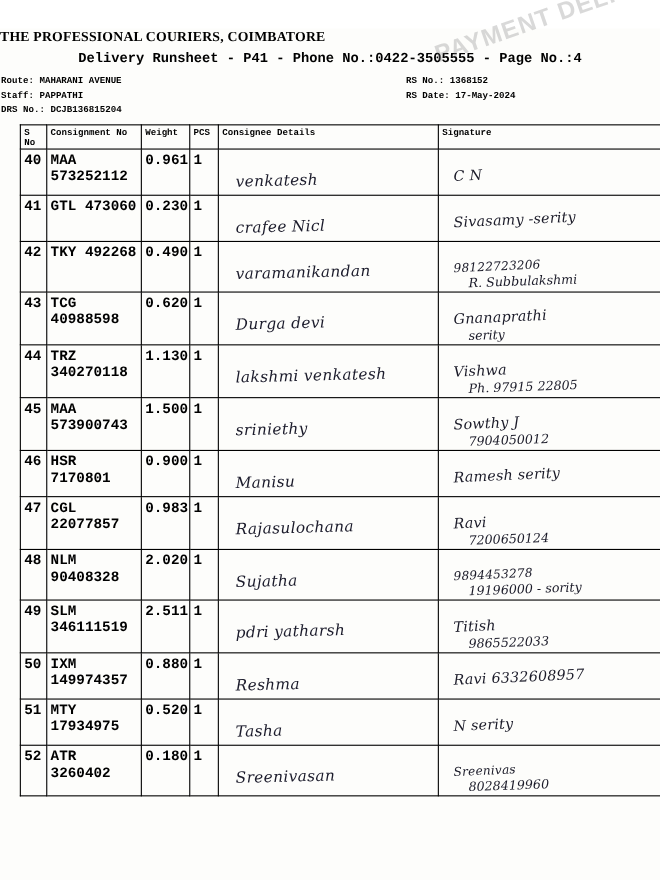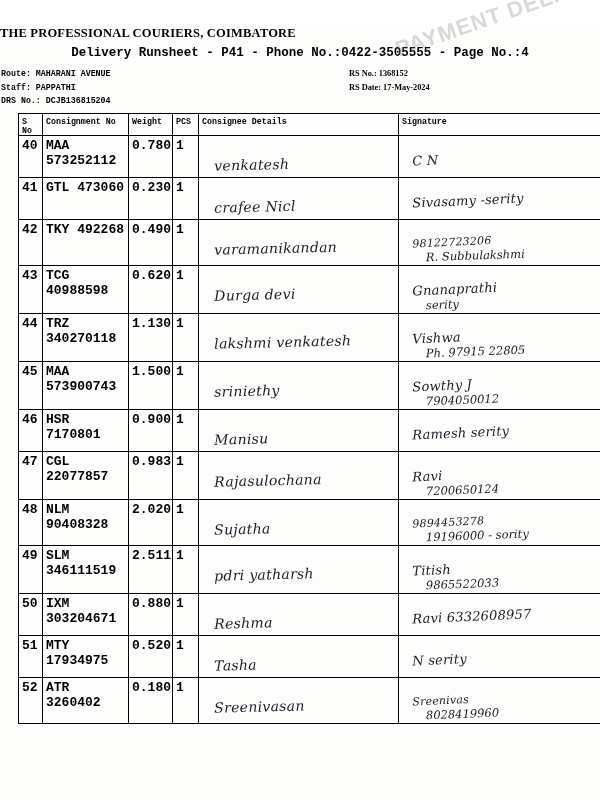--- a/index.html
+++ b/index.html
@@ -53,10 +53,9 @@
   }
   .meta-right {
     position: absolute;
-    left: 349px;
+    left: 369px;
     top: 0;
     line-height: 13.5px;
-    font-family: Liberation Serif, serif;
   }
   .meta-row span.label {
     display: inline-block;

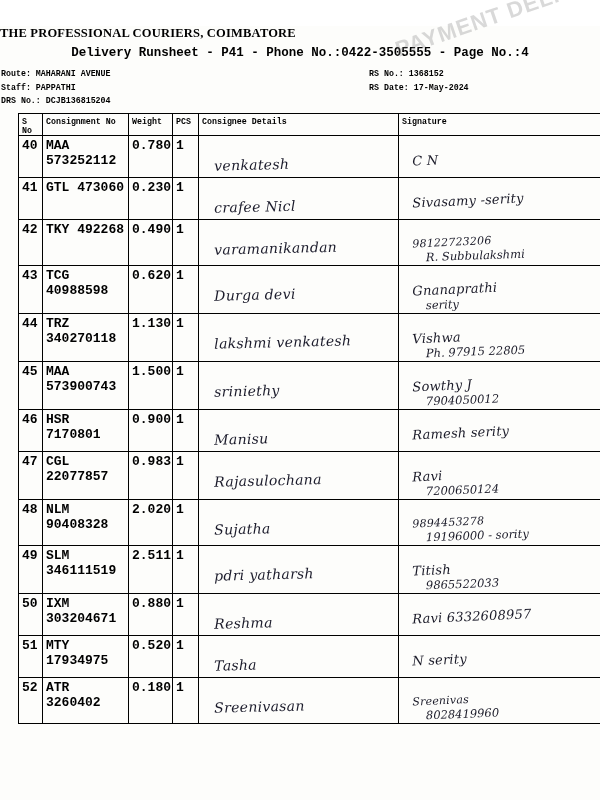--- a/index.html
+++ b/index.html
@@ -207,7 +207,7 @@
       <tr class="data-row">
         <td class="sno">40</td>
         <td class="consign">MAA 573252112</td>
-        <td class="weight">0.780</td>
+        <td class="weight">0.961</td>
         <td class="pcs">1</td>
         <td>
             <span class="hw hw-consignee">venkatesh</span>

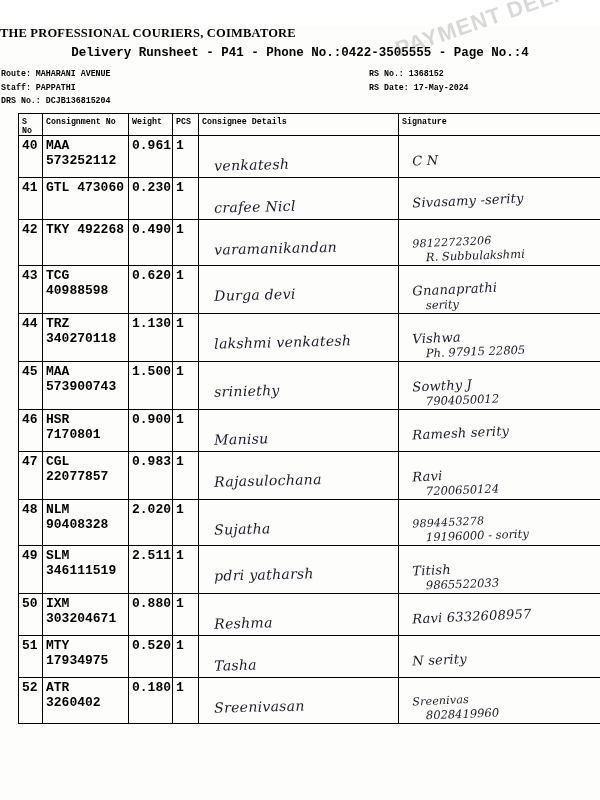--- a/index.html
+++ b/index.html
@@ -336,7 +336,7 @@
       </tr>
       <tr class="data-row">
         <td class="sno">50</td>
-        <td class="consign">IXM 303204671</td>
+        <td class="consign">IXM 149974357</td>
         <td class="weight">0.880</td>
         <td class="pcs">1</td>
         <td>

